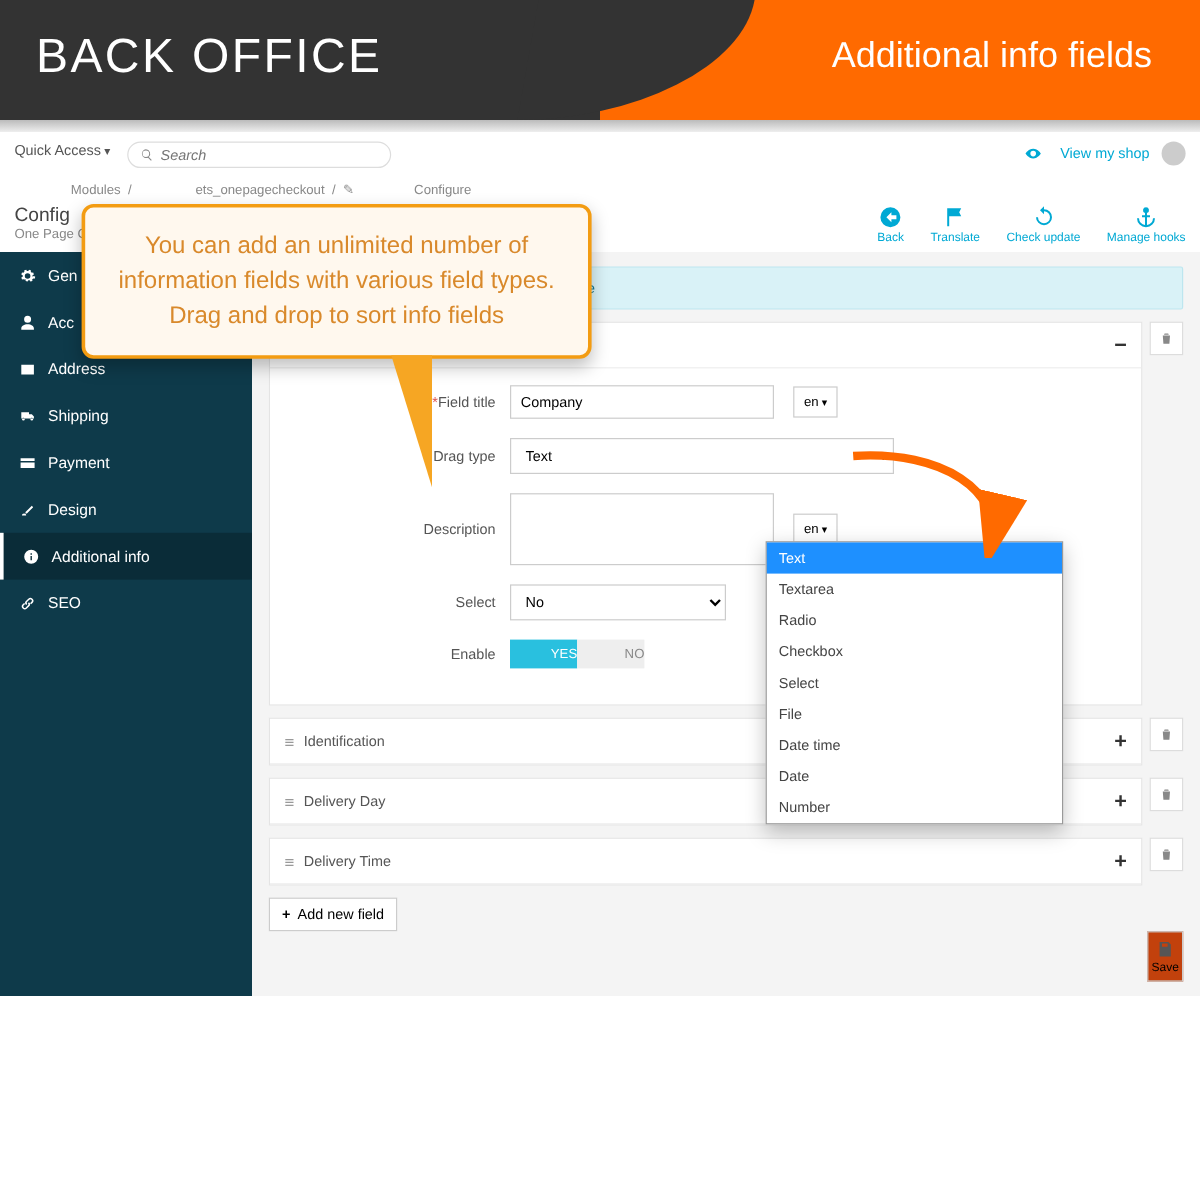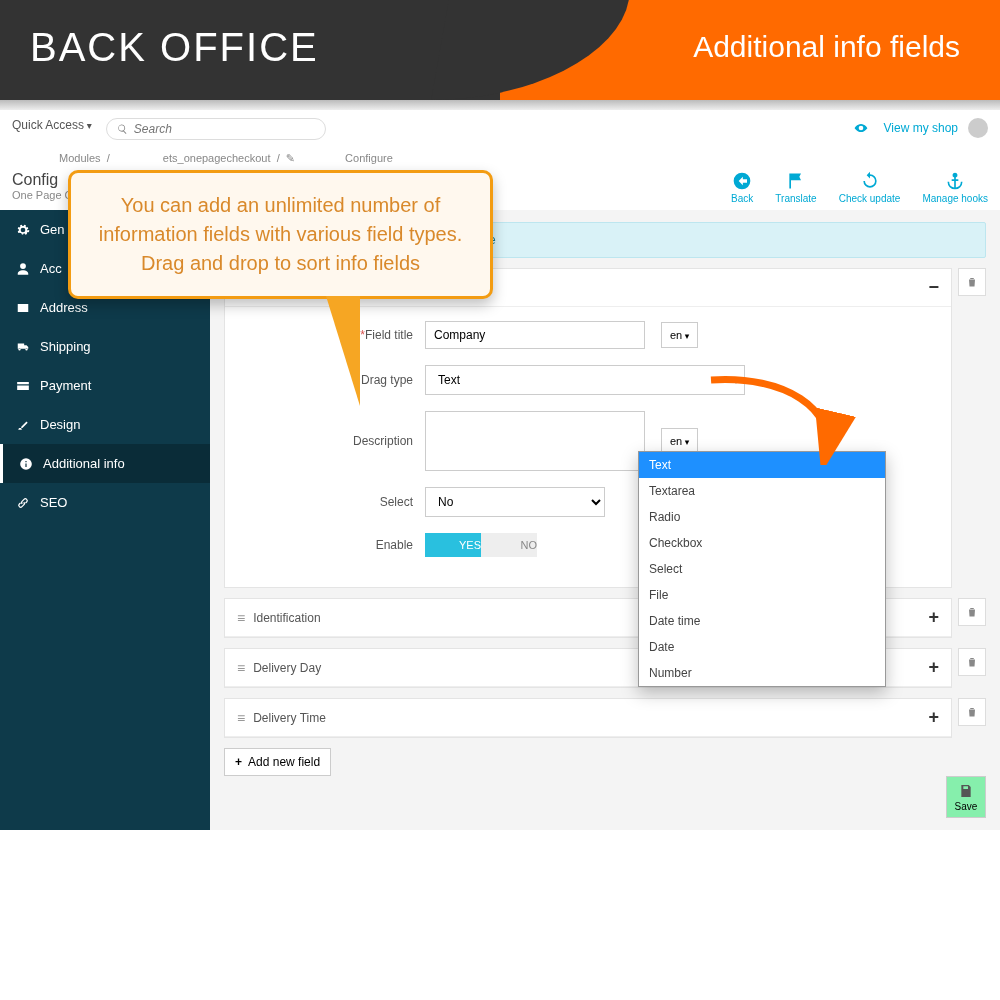--- a/index.html
+++ b/index.html
@@ -85,8 +85,8 @@
             font-size:12px; background:#fff; cursor:pointer;}
   .add-btn::before{ content:"+"; font-weight:bold;}
 
-  .save-box{ position:absolute; right:14px; bottom:12px; border:1px solid #ccc; background:#86efac;
-             width:40px; height:42px; display:flex; flex-direction:column; align-items:center; justify-content:center;
+  .save-box{ position:absolute; right:14px; bottom:12px; border:1px solid #ccc; background:#c2410c;
+             width:30px; height:42px; display:flex; flex-direction:column; align-items:center; justify-content:center;
              font-size:10px; cursor:pointer;}
   .save-box svg{ width:16px;height:16px; fill:#555; margin-bottom:2px;}
 

